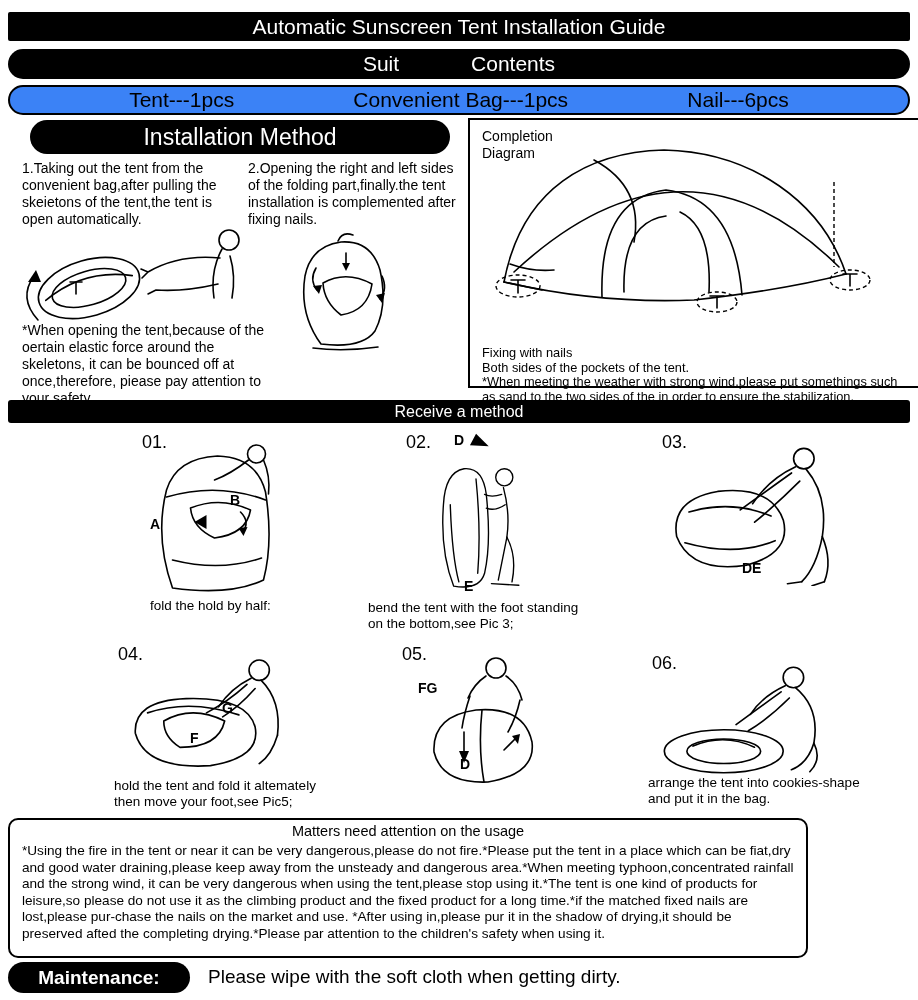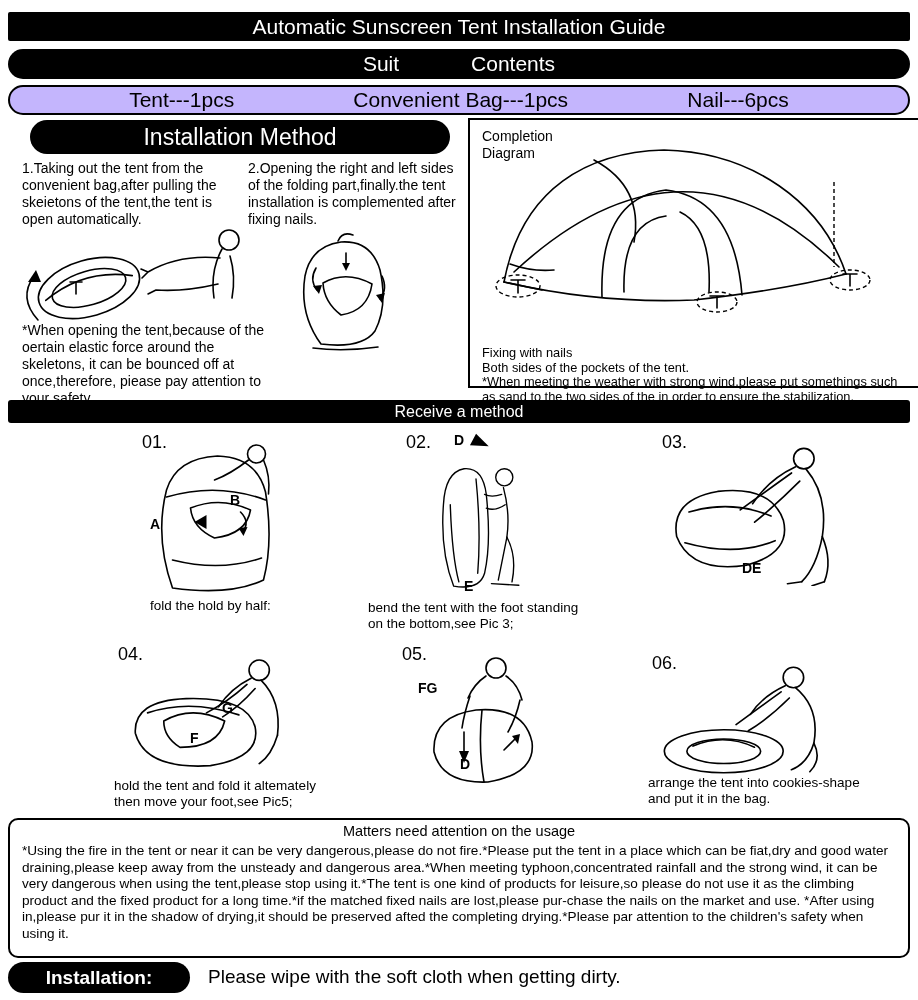--- a/index.html
+++ b/index.html
@@ -10,7 +10,7 @@
   .blackbar { position:absolute; background:#000; color:#fff; display:flex; align-items:center; justify-content:center; }
   .title-bar { left:8px; top:12px; width:902px; height:29px; font-size:21px; border-radius:2px; }
   .suit-bar  { left:8px; top:49px; width:902px; height:30px; font-size:21px; border-radius:15px; gap:72px; }
-  .contents-bar { position:absolute; left:8px; top:85px; width:902px; height:30px; background:#c4b5fd;
+  .contents-bar { position:absolute; left:8px; top:85px; width:902px; height:30px; background:#3b82f6;
        border:2px solid #000; border-radius:15px; display:flex; align-items:center;
        justify-content:space-evenly; font-size:21px; }
   .install-pill { left:30px; top:120px; width:420px; height:34px; font-size:23px; border-radius:17px; }

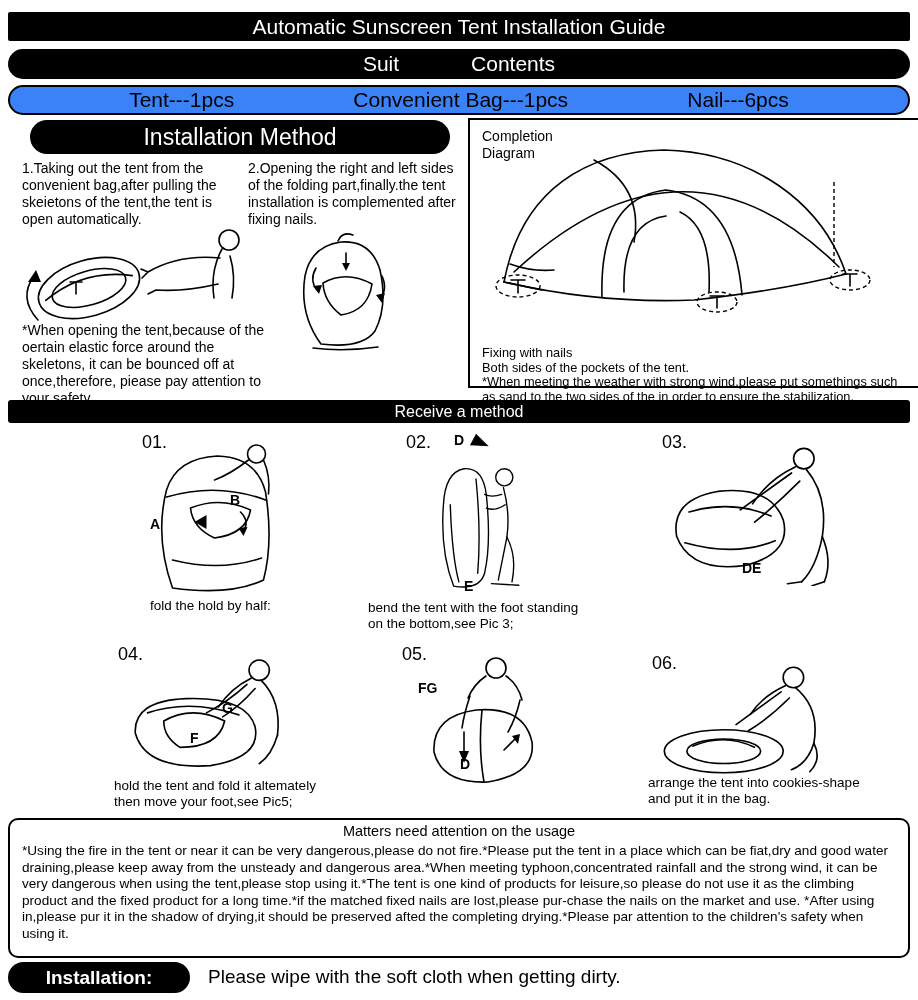--- a/index.html
+++ b/index.html
@@ -48,7 +48,7 @@
   .d-arrow { position:absolute; width:0; height:0; border-left:17px solid #000;
        border-top:5px solid transparent; border-bottom:8px solid transparent; transform:rotate(28deg); }
 
-  .matters-box { position:absolute; left:8px; top:818px; width:902px; height:140px;
+  .matters-box { position:absolute; left:8px; top:818px; width:800px; height:140px;
        border:2px solid #000; border-radius:10px; }
   .matters-header { text-align:center; font-size:14.5px; margin-top:3px; }
   .matters-body { padding:4px 12px 0 12px; font-size:13.6px; line-height:16.6px; }

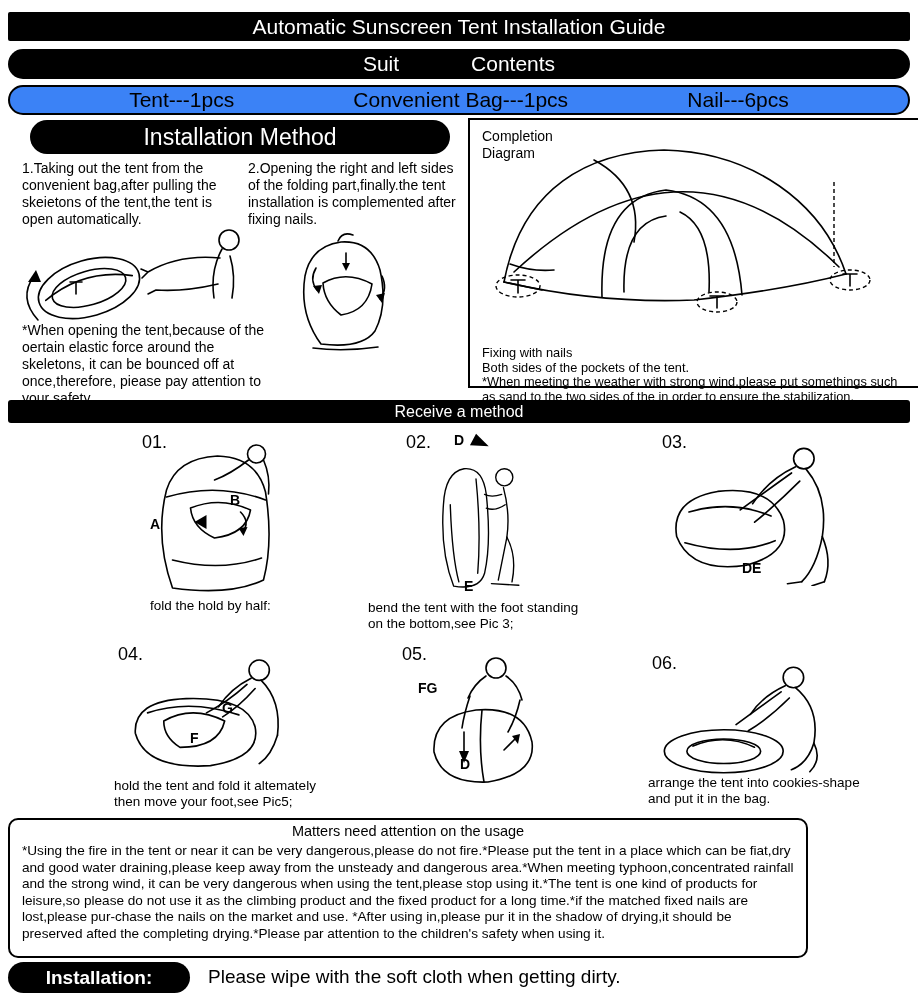--- a/index.html
+++ b/index.html
@@ -262,7 +262,7 @@
     <div class="matters-body">*Using the fire in the tent or near it can be very dangerous,please do not fire.*Please put the tent in a place which can be fiat,dry and good water draining,please keep away from the unsteady and dangerous area.*When meeting typhoon,concentrated rainfall and the strong wind, it can be very dangerous when using the tent,please stop using it.*The tent is one kind of products for leisure,so please do not use it as the climbing product and the fixed product for a long time.*if the matched fixed nails are lost,please pur-chase the nails on the market and use. *After using in,please pur it in the shadow of drying,it should be preserved afted the completing drying.*Please par attention to the children's safety when using it.</div>
   </div>
 
-  <div class="blackbar maint-pill">Installation:</div>
+  <div class="blackbar maint-pill">Maintenance:</div>
   <div class="maint-text">Please wipe with the soft cloth when getting dirty.</div>
 
 </div>

